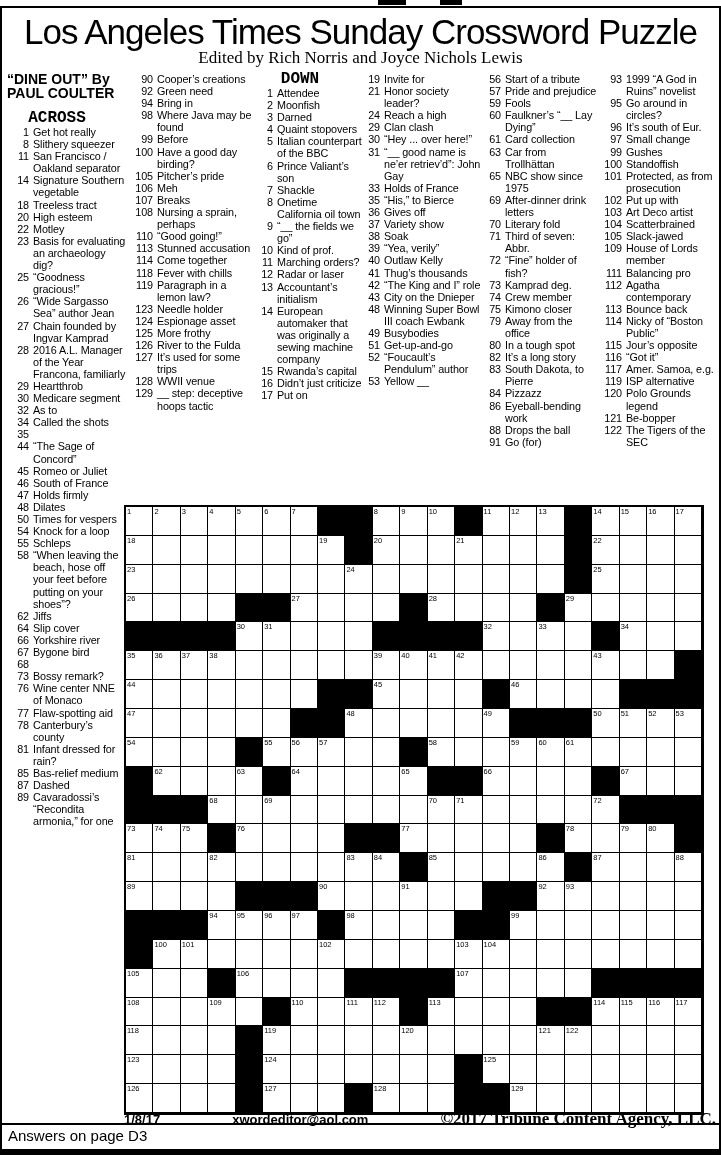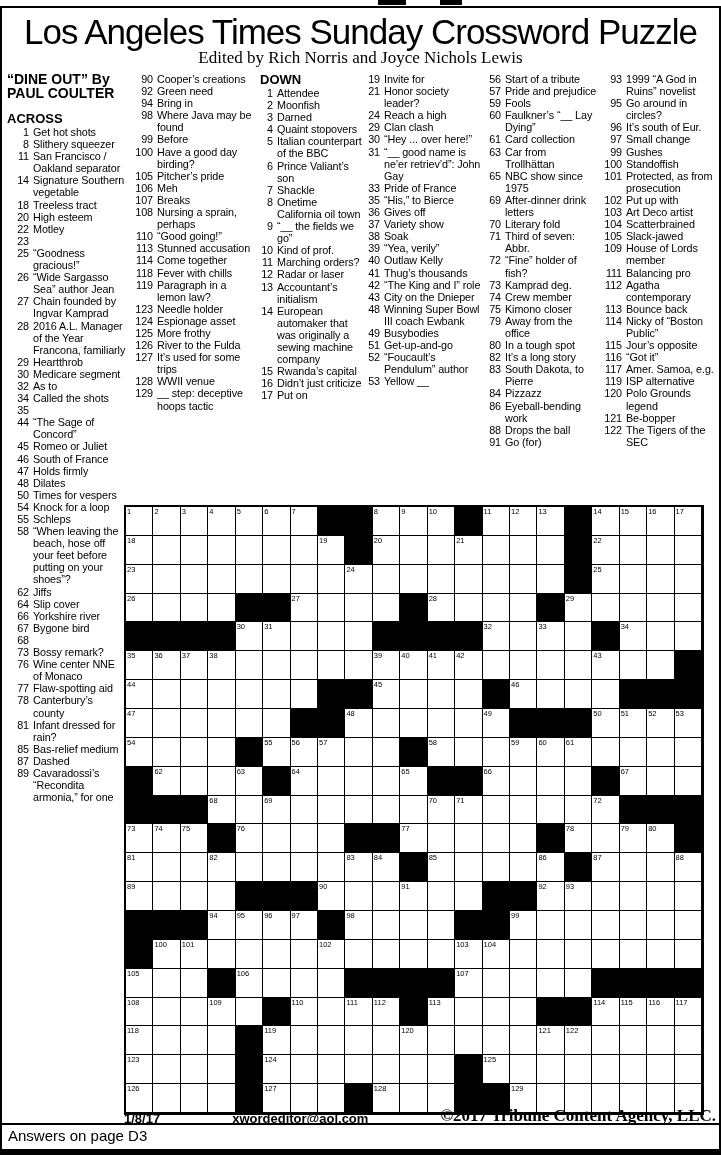--- a/index.html
+++ b/index.html
@@ -19,7 +19,7 @@
   #colE{left:483px;width:114px;}
   #colF{left:598px;width:120px;}
   .byline{font-size:14px;font-weight:bold;line-height:13.5px;}
-  .sec-header{font-size:13px;font-weight:bold;text-align:left;line-height:13px;}
+  .sec-header{font-size:16px;font-weight:bold;text-align:center;line-height:13px;font-family:Liberation Mono, monospace;}
   #colA .sec-header{margin-top:12px;margin-bottom:1px;width:100px;}
   #colC .sec-header{margin-bottom:1px;width:80px;}
   .clue{display:flex;font-size:10.8px;line-height:12.1px;letter-spacing:-0.1px;}

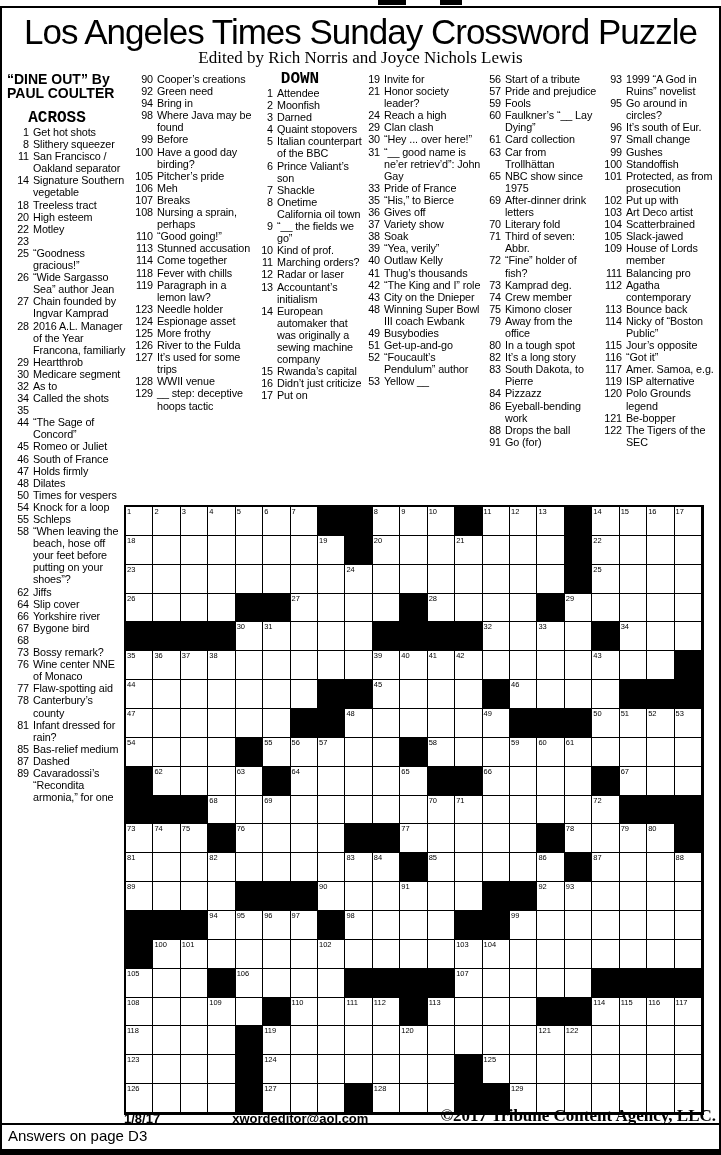--- a/index.html
+++ b/index.html
@@ -61,7 +61,7 @@
     <div class="clues">
         <div class="clue">
           <span class="num">1</span>
-          <span class="txt">Get hot shots</span>
+          <span class="txt">Get hot really</span>
         </div>
         <div class="clue">
           <span class="num">8</span>

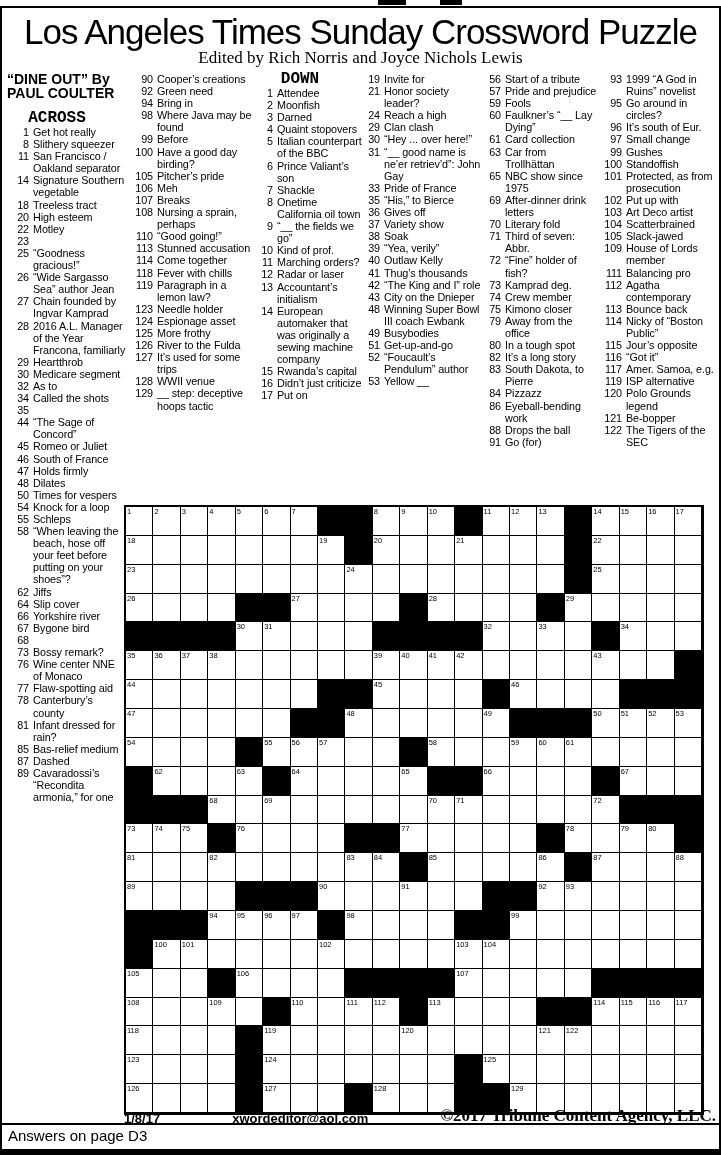--- a/index.html
+++ b/index.html
@@ -410,7 +410,7 @@
         </div>
         <div class="clue">
           <span class="num">33</span>
-          <span class="txt">Pride of France</span>
+          <span class="txt">Holds of France</span>
         </div>
         <div class="clue">
           <span class="num">35</span>

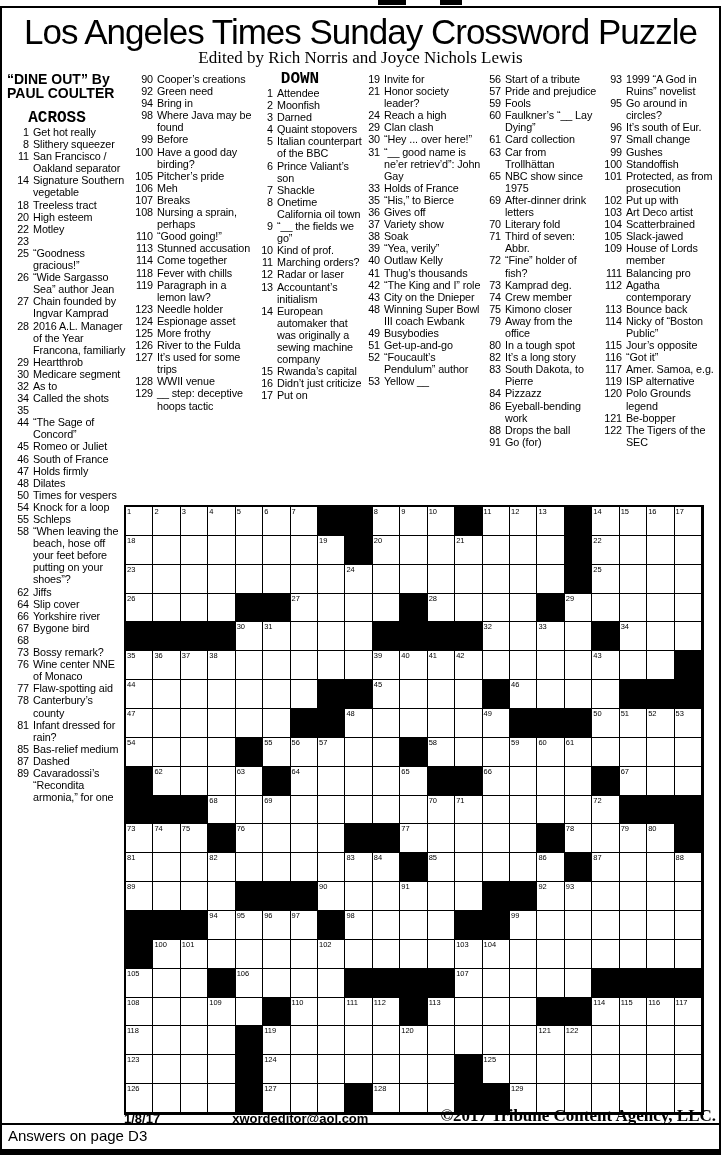--- a/index.html
+++ b/index.html
@@ -89,6 +89,7 @@
         </div>
         <div class="clue">
           <span class="num">23</span>
+          <span class="txt">Basis for evaluating an archaeology dig?</span>
         </div>
         <div class="clue">
           <span class="num">25</span>

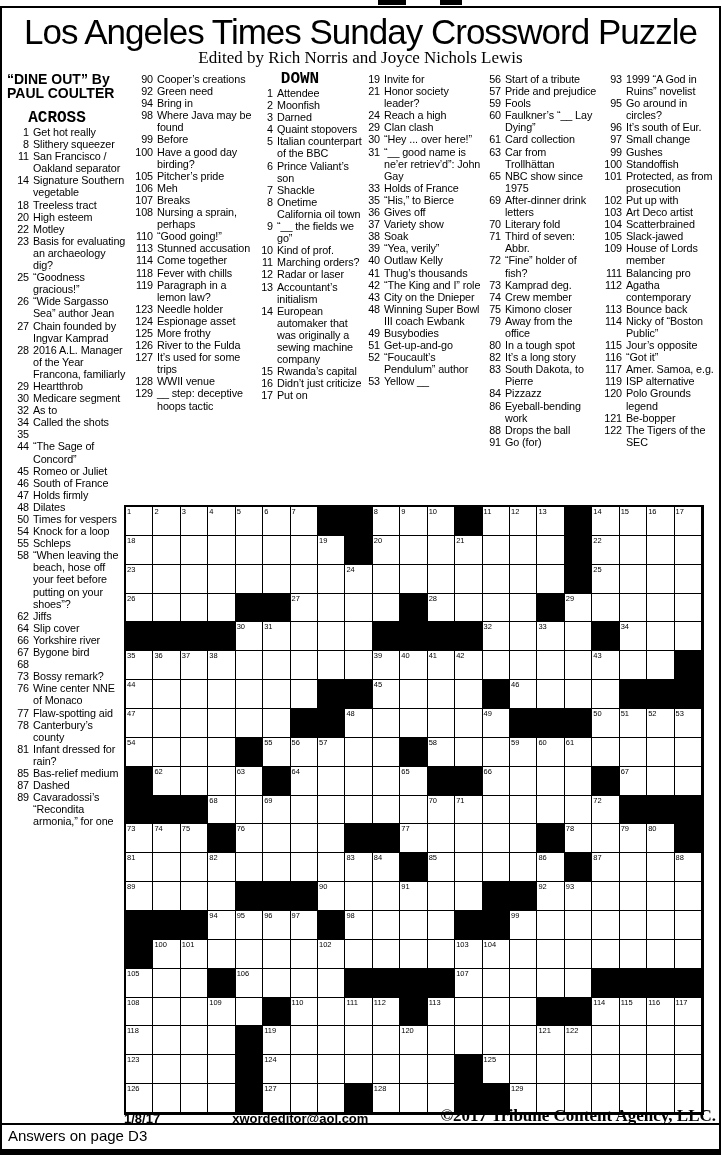--- a/index.html
+++ b/index.html
@@ -35,7 +35,7 @@
   .cell.black{background:#000;}
   .cnum{position:absolute;top:0;left:1px;font-size:7.5px;line-height:9px;}
   #footer-row{position:absolute;left:124px;top:1112px;width:592px;height:14px;
-              display:flex;justify-content:space-between;align-items:flex-end;}
+              display:flex;justify-content:space-between;align-items:center;}
   #footer-row .date,#footer-row .email{font-size:13px;font-weight:bold;}
   #footer-row .copyright{font-family:"Liberation Serif","DejaVu Serif",serif;font-size:17px;font-weight:bold;}
   .separator{position:absolute;left:0;top:1123px;width:721px;height:2px;background:#000;}

